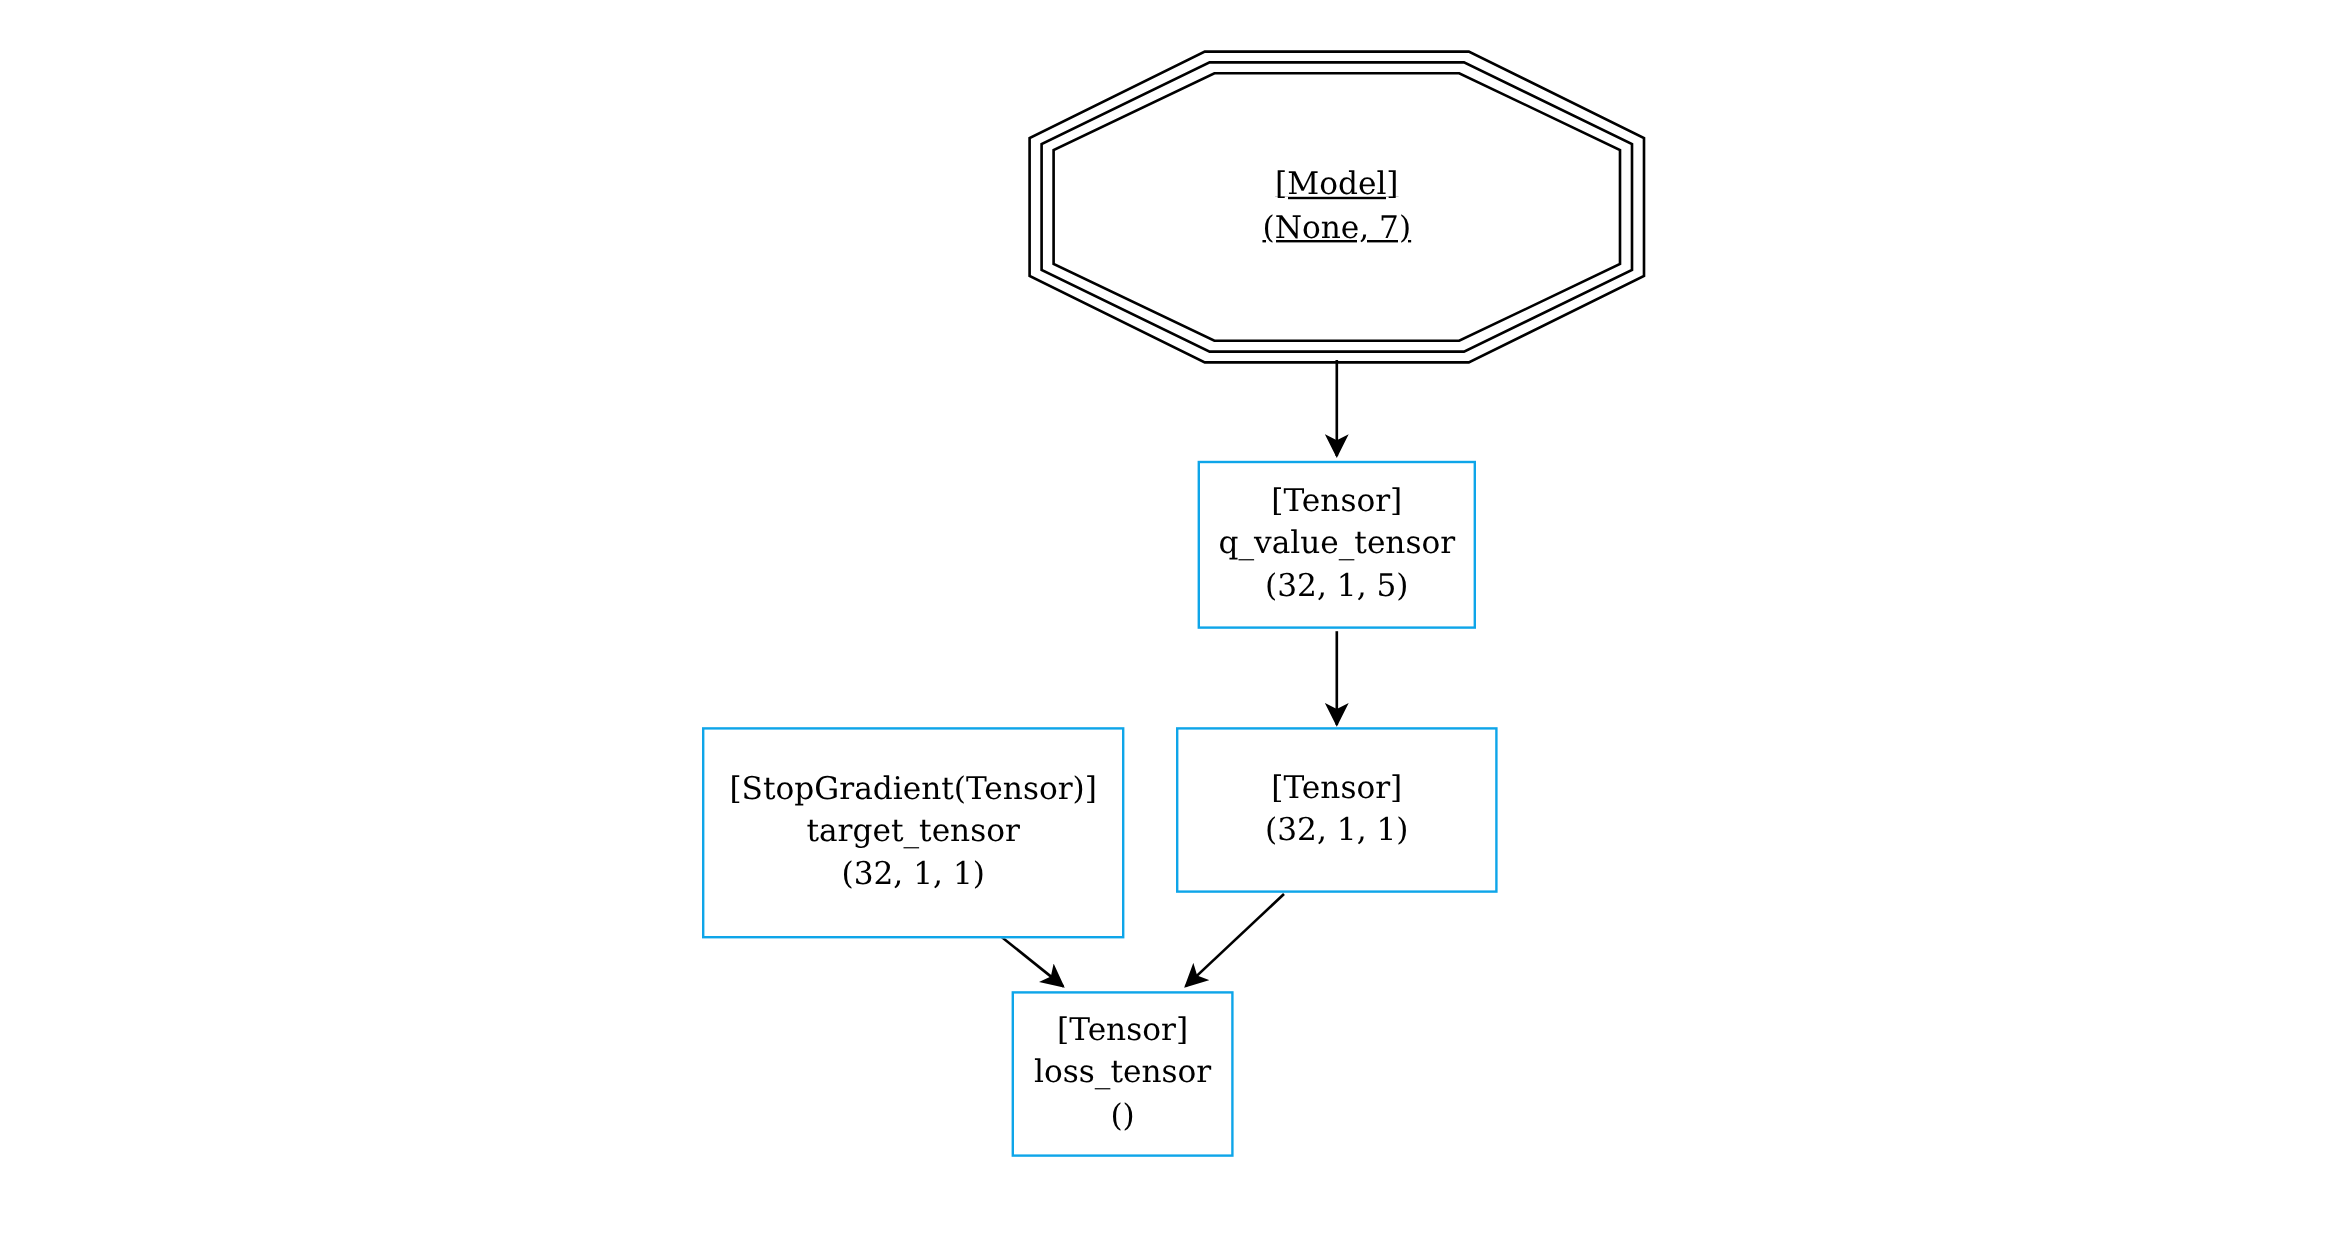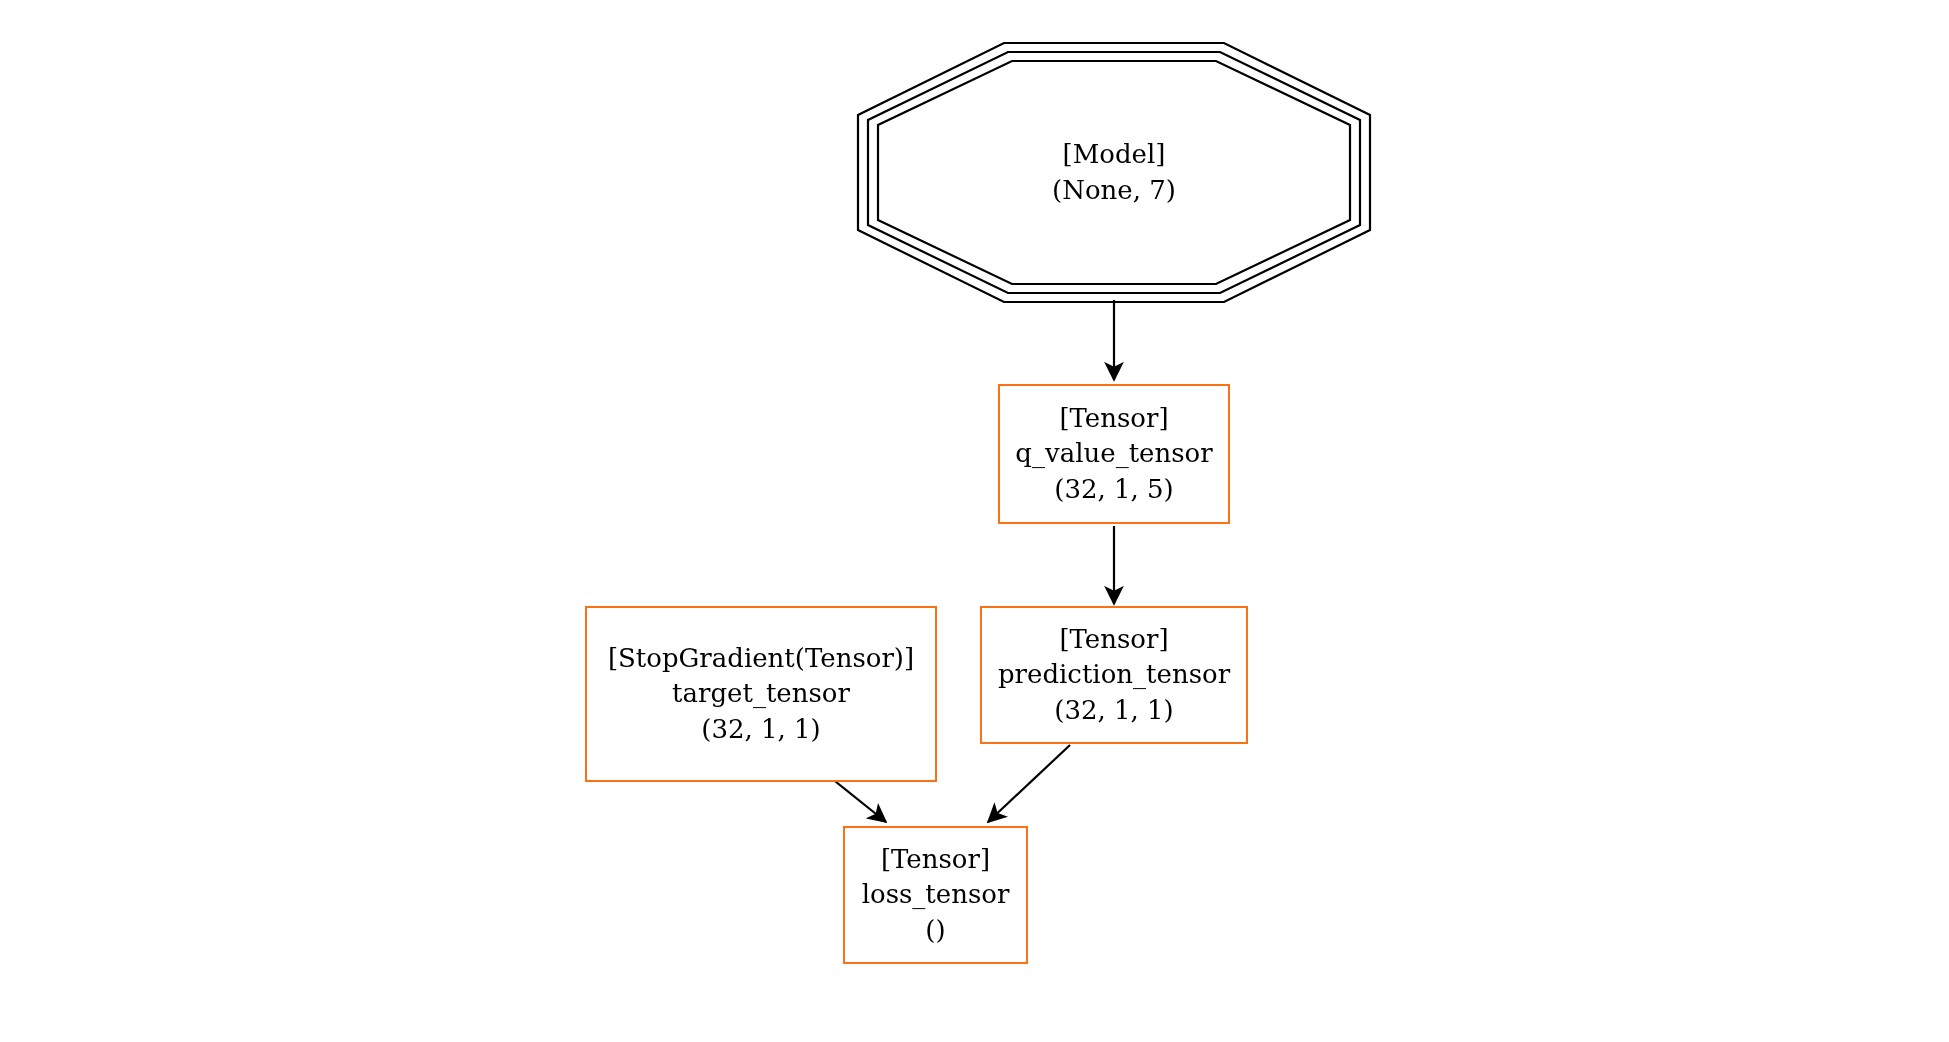--- a/index.html
+++ b/index.html
@@ -55,7 +55,7 @@
     line-height: 1.35;
     text-align: center;
   }
-  .octagon-text span { white-space: nowrap; }
+  .octagon-text span { white-space: nowrap; text-decoration: underline; }
 
   
   .edges {

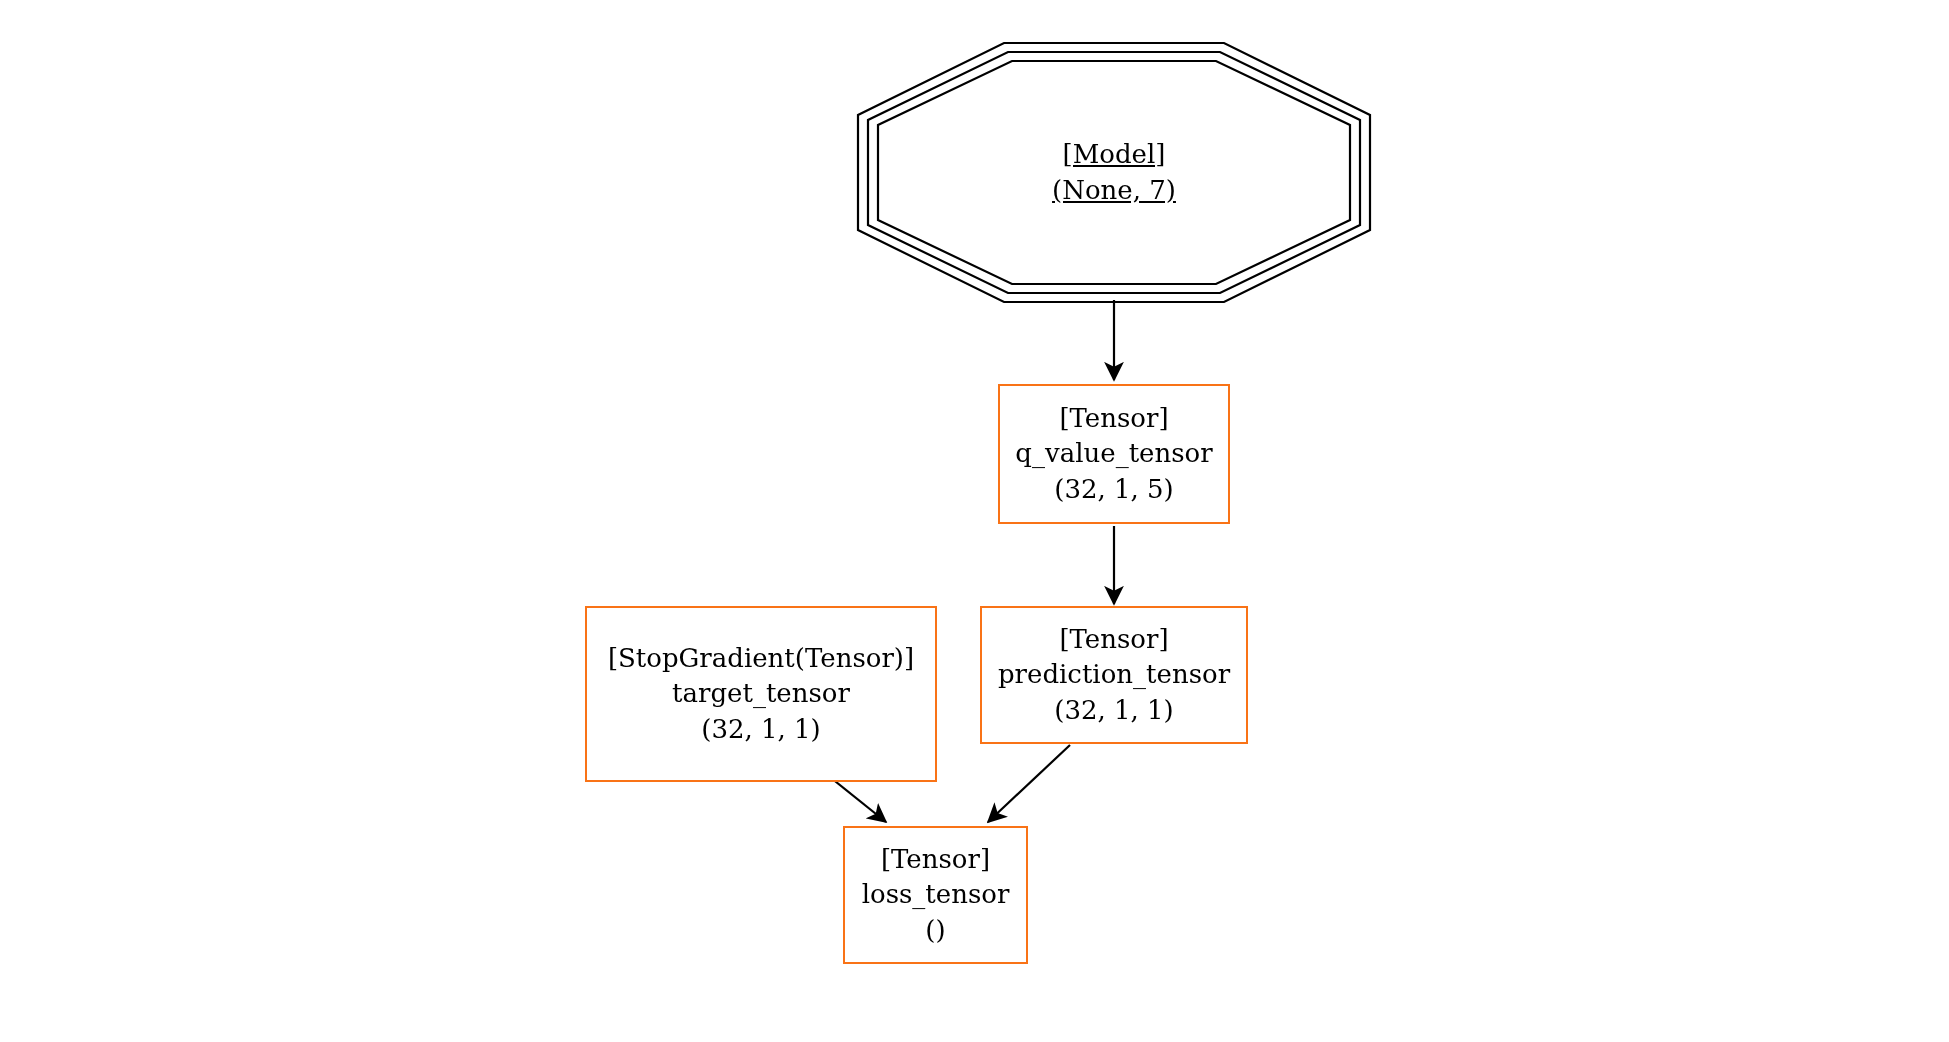--- a/index.html
+++ b/index.html
@@ -20,7 +20,7 @@
   
   .node-box {
     position: absolute;
-    border: 2px solid #f97316;
+    border: 2px solid #0ea5e9;
     background: #fff;
     display: flex;
     flex-direction: column;

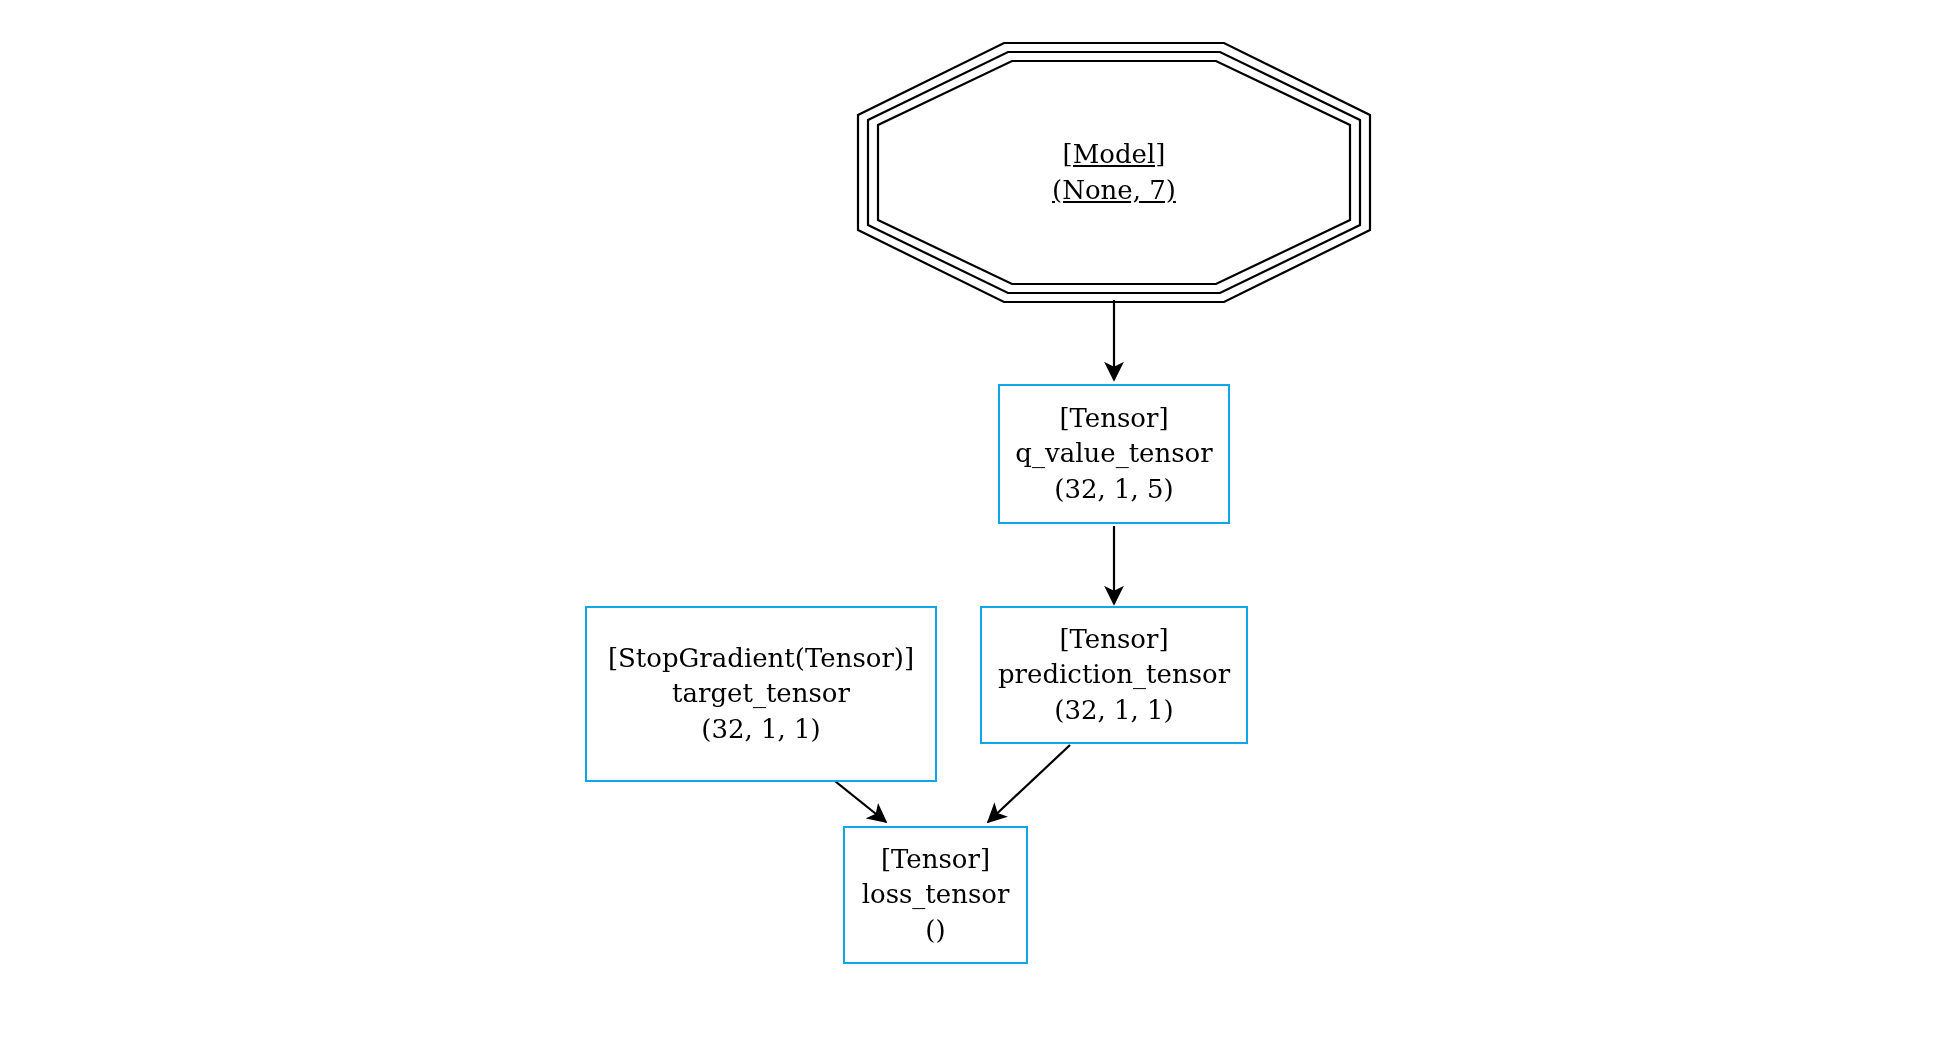--- a/index.html
+++ b/index.html
@@ -116,7 +116,6 @@
 
   <div class="node-box" style="left:980px; top:606px; width:268px; height:138px;">
     <span>[Tensor]</span>
-    <span>prediction_tensor</span>
     <span>(32, 1, 1)</span>
   </div>
 

